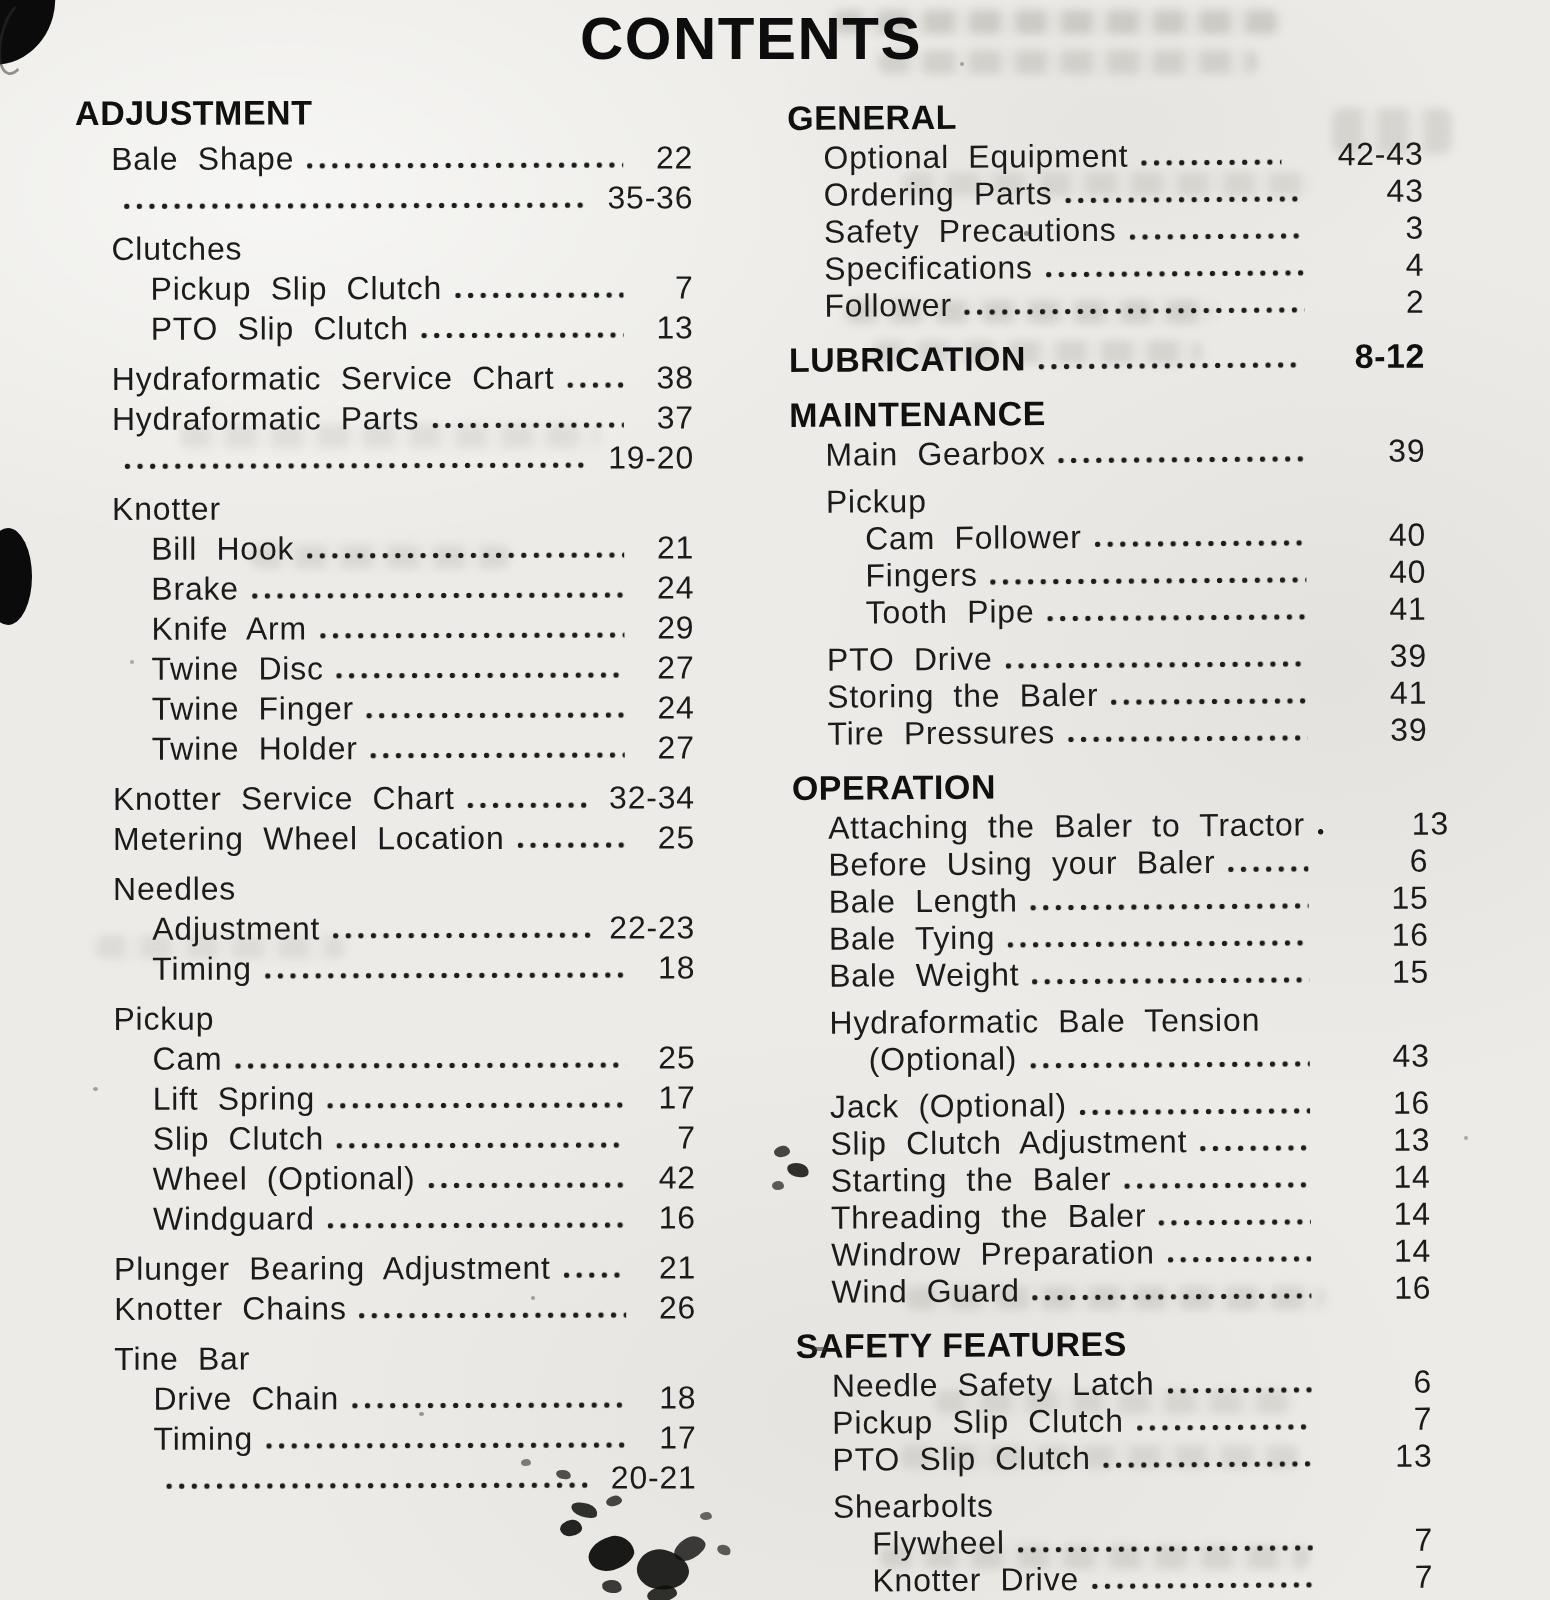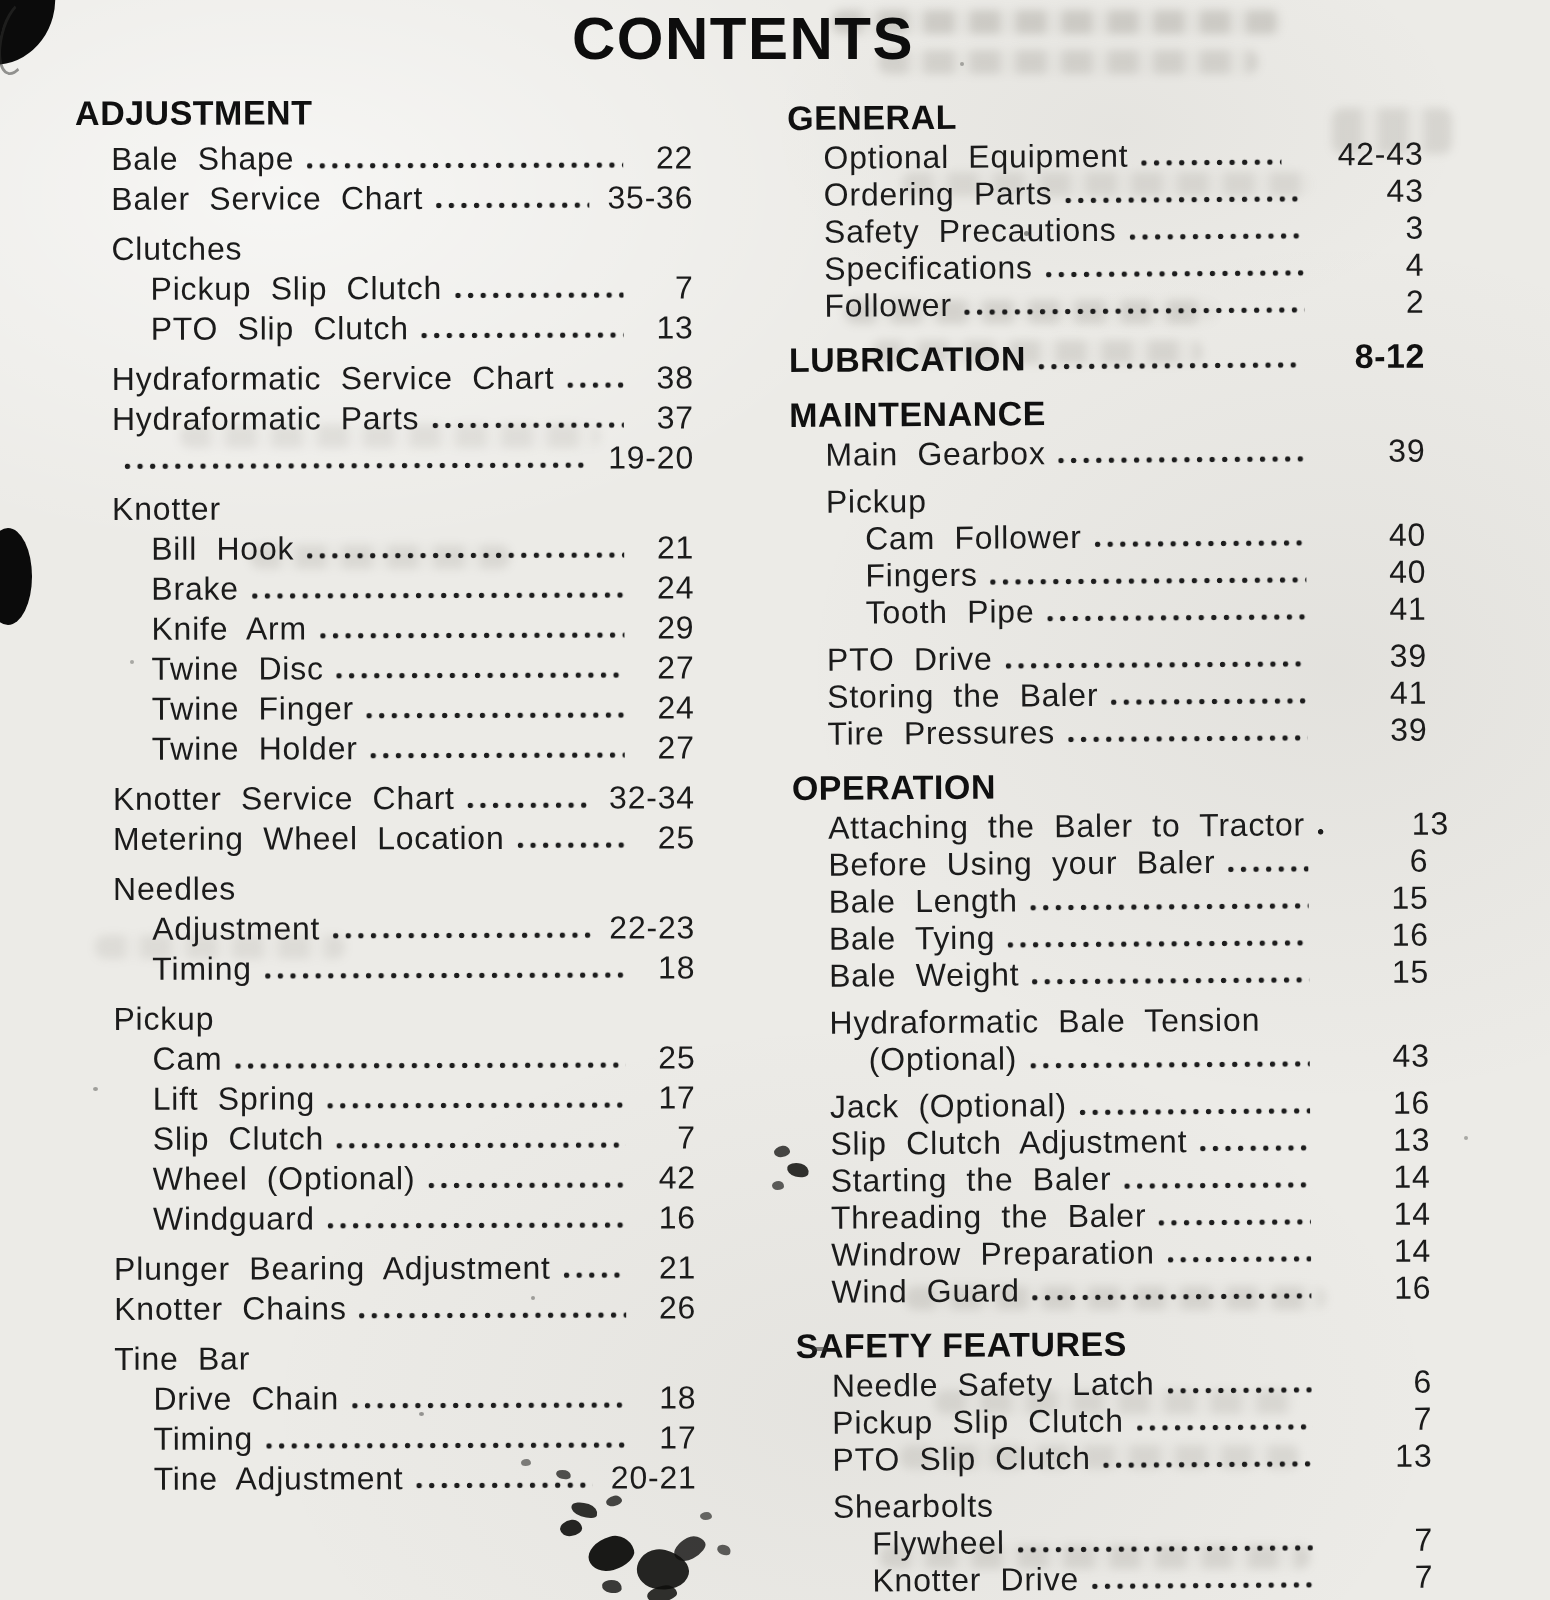--- a/index.html
+++ b/index.html
@@ -14,7 +14,7 @@
       #ecebe7;
   }
   .title{
-    position:absolute;top:4px;left:3px;width:1480px;text-align:center;
+    position:absolute;top:4px;left:11px;width:1480px;text-align:center;
     font-size:60px;font-weight:bold;letter-spacing:1.5px;color:#0d0d0d;
   }
   .col{position:absolute;}

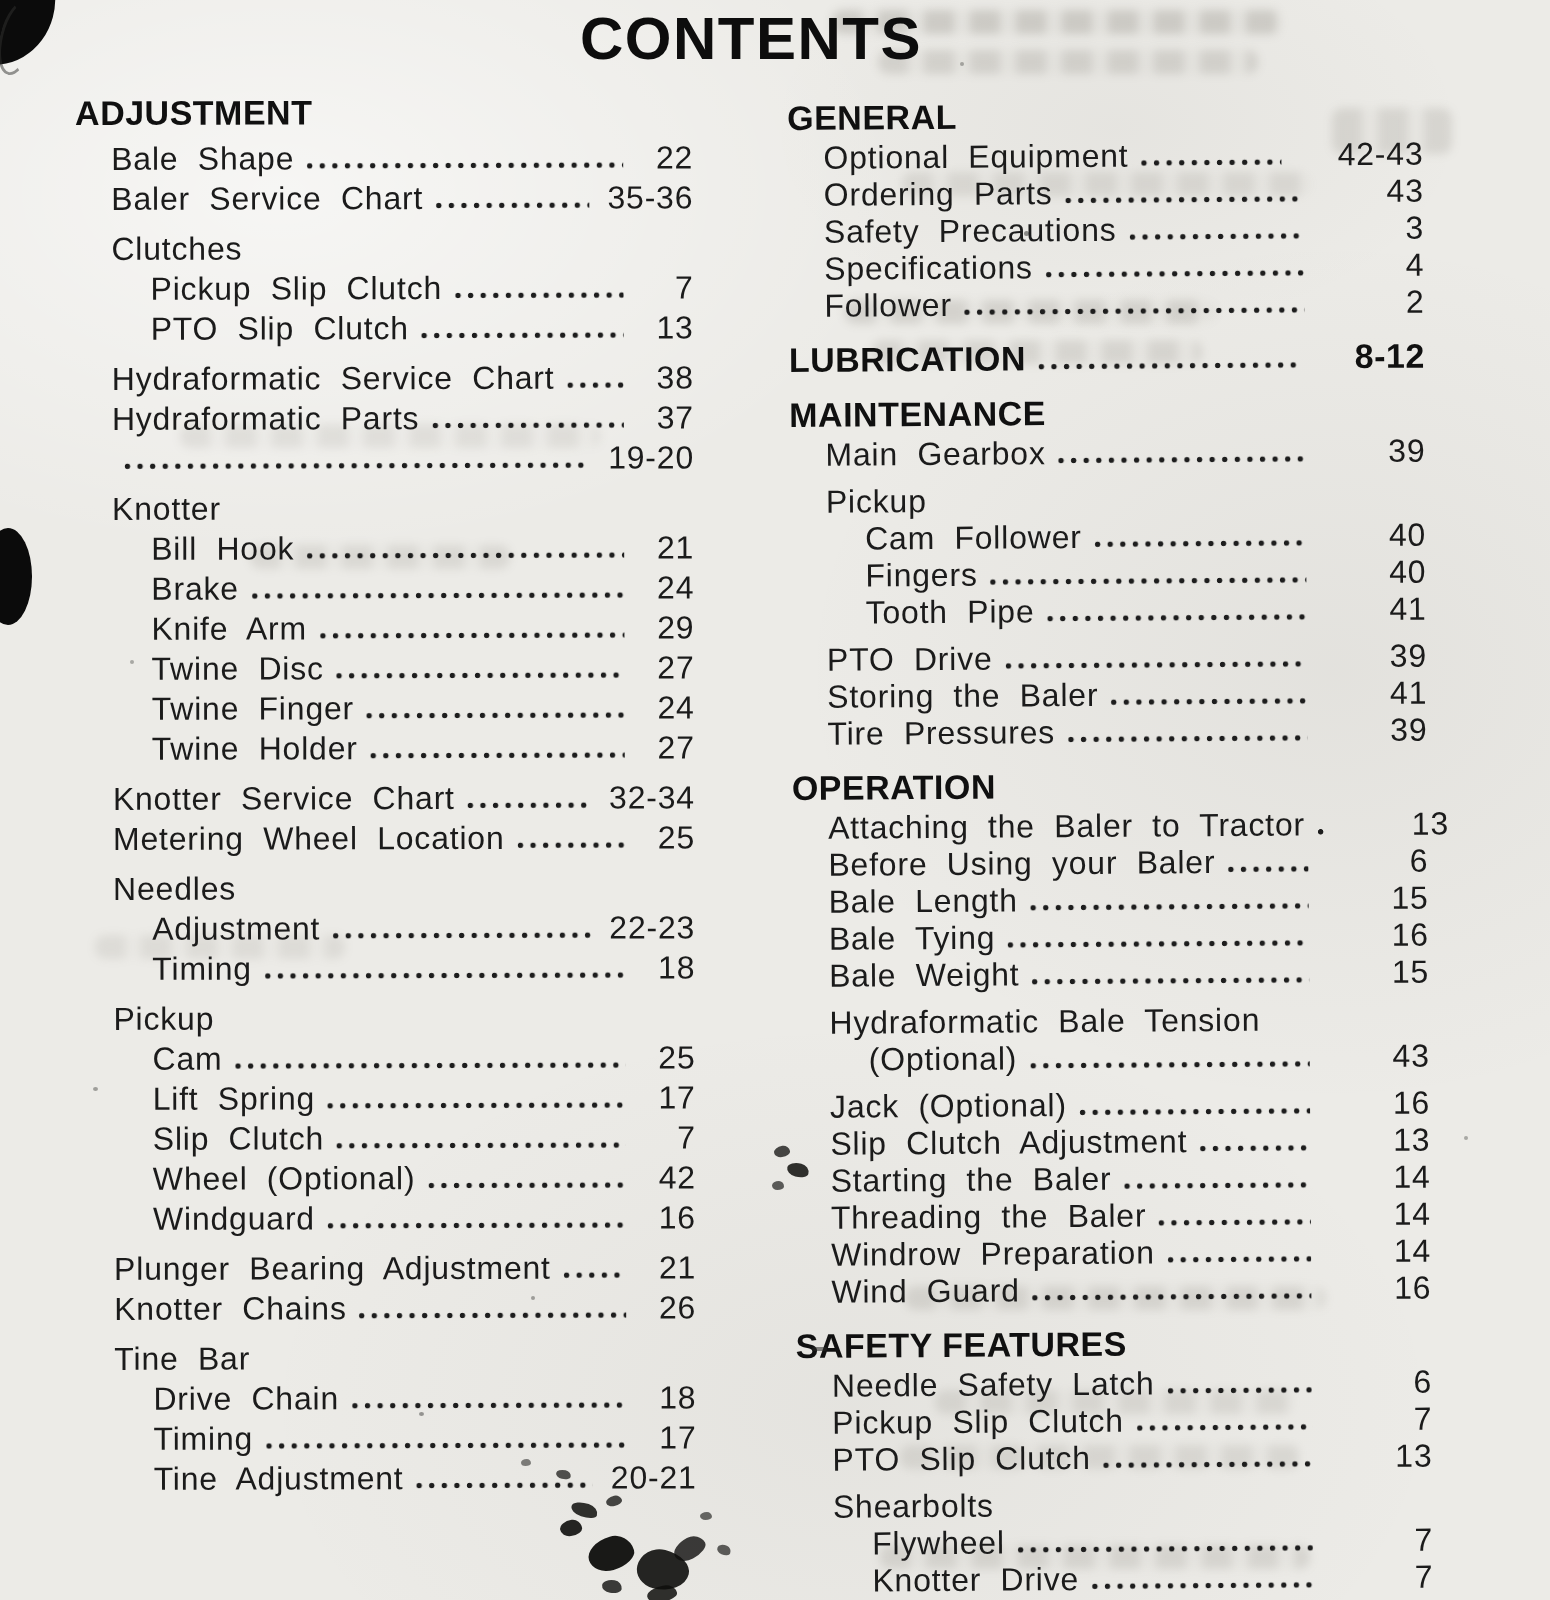--- a/index.html
+++ b/index.html
@@ -89,7 +89,6 @@
         <span class="pagenum">22</span>
       </div>
       <div class="row item indent1">
-        <span class="label">Baler Service Chart</span>
         <span class="leader"></span>
         <span class="pagenum">35-36</span>
       </div>

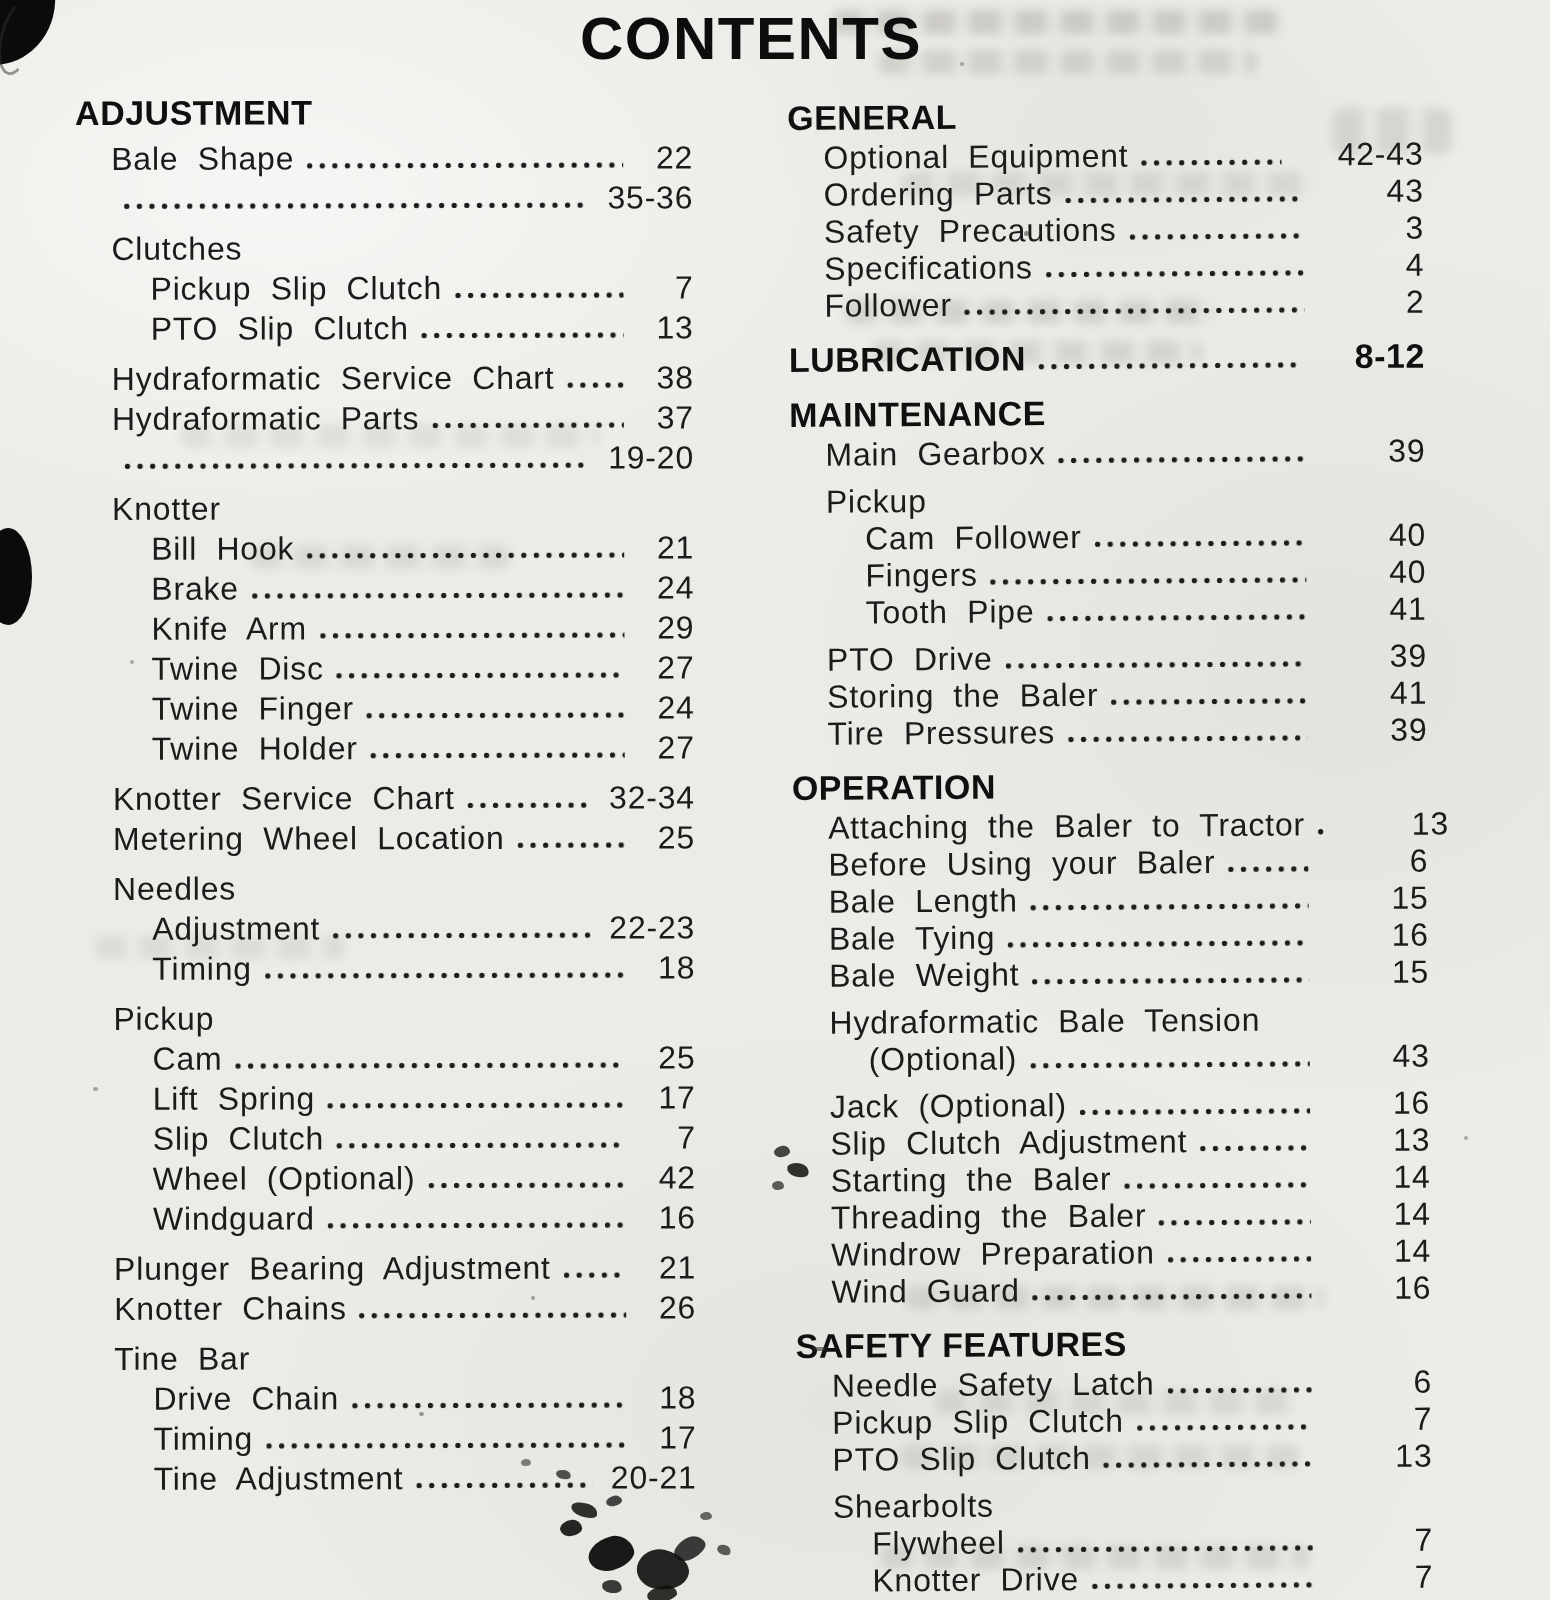--- a/index.html
+++ b/index.html
@@ -227,7 +227,6 @@
         <span class="pagenum">17</span>
       </div>
       <div class="row item indent2">
-        <span class="label">Tine Adjustment</span>
         <span class="leader"></span>
         <span class="pagenum">20-21</span>
       </div>

